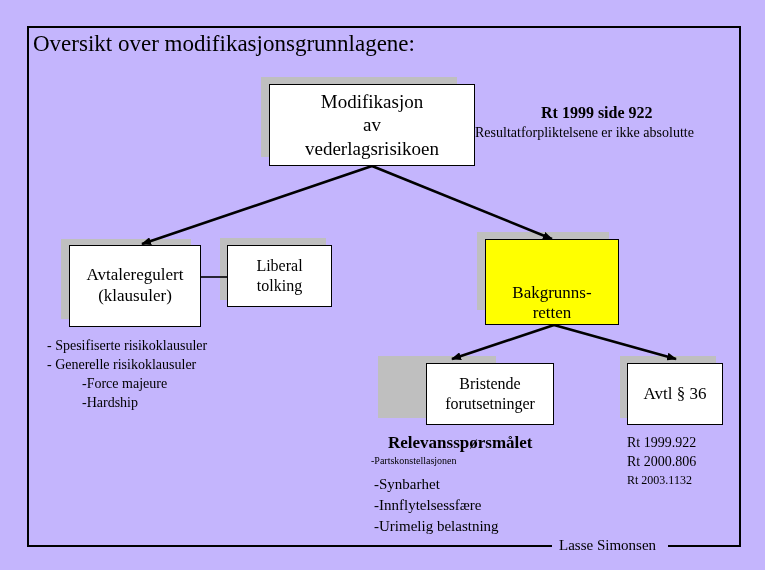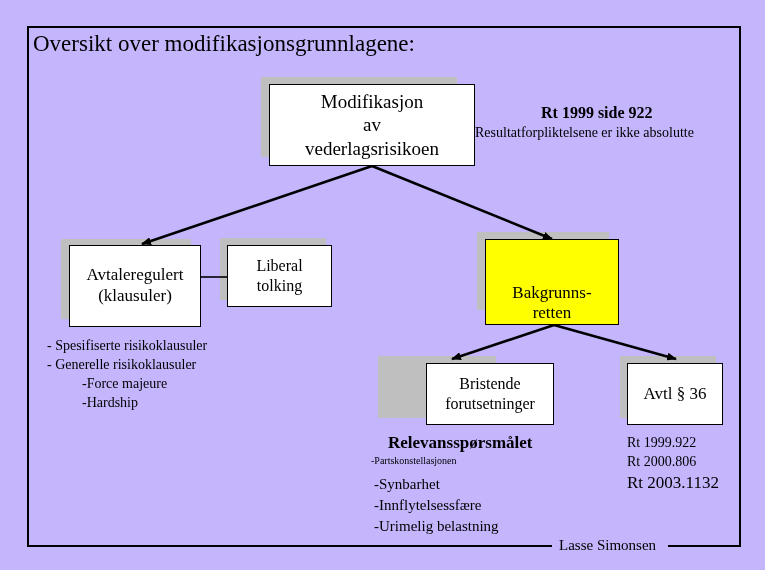--- a/index.html
+++ b/index.html
@@ -220,7 +220,7 @@
 
   <div class="txt" style="left:627px;top:435px;font-size:14px;">Rt 1999.922</div>
   <div class="txt" style="left:627px;top:454px;font-size:14px;">Rt 2000.806</div>
-  <div class="txt" style="left:627px;top:473px;font-size:17px;">Rt 2003.1132</div>
+  <div class="txt" style="left:627px;top:473px;font-size:12px;">Rt 2003.1132</div>
 
   <div class="footer-name" style="left:559px;top:537px;">Lasse Simonsen</div>
 

